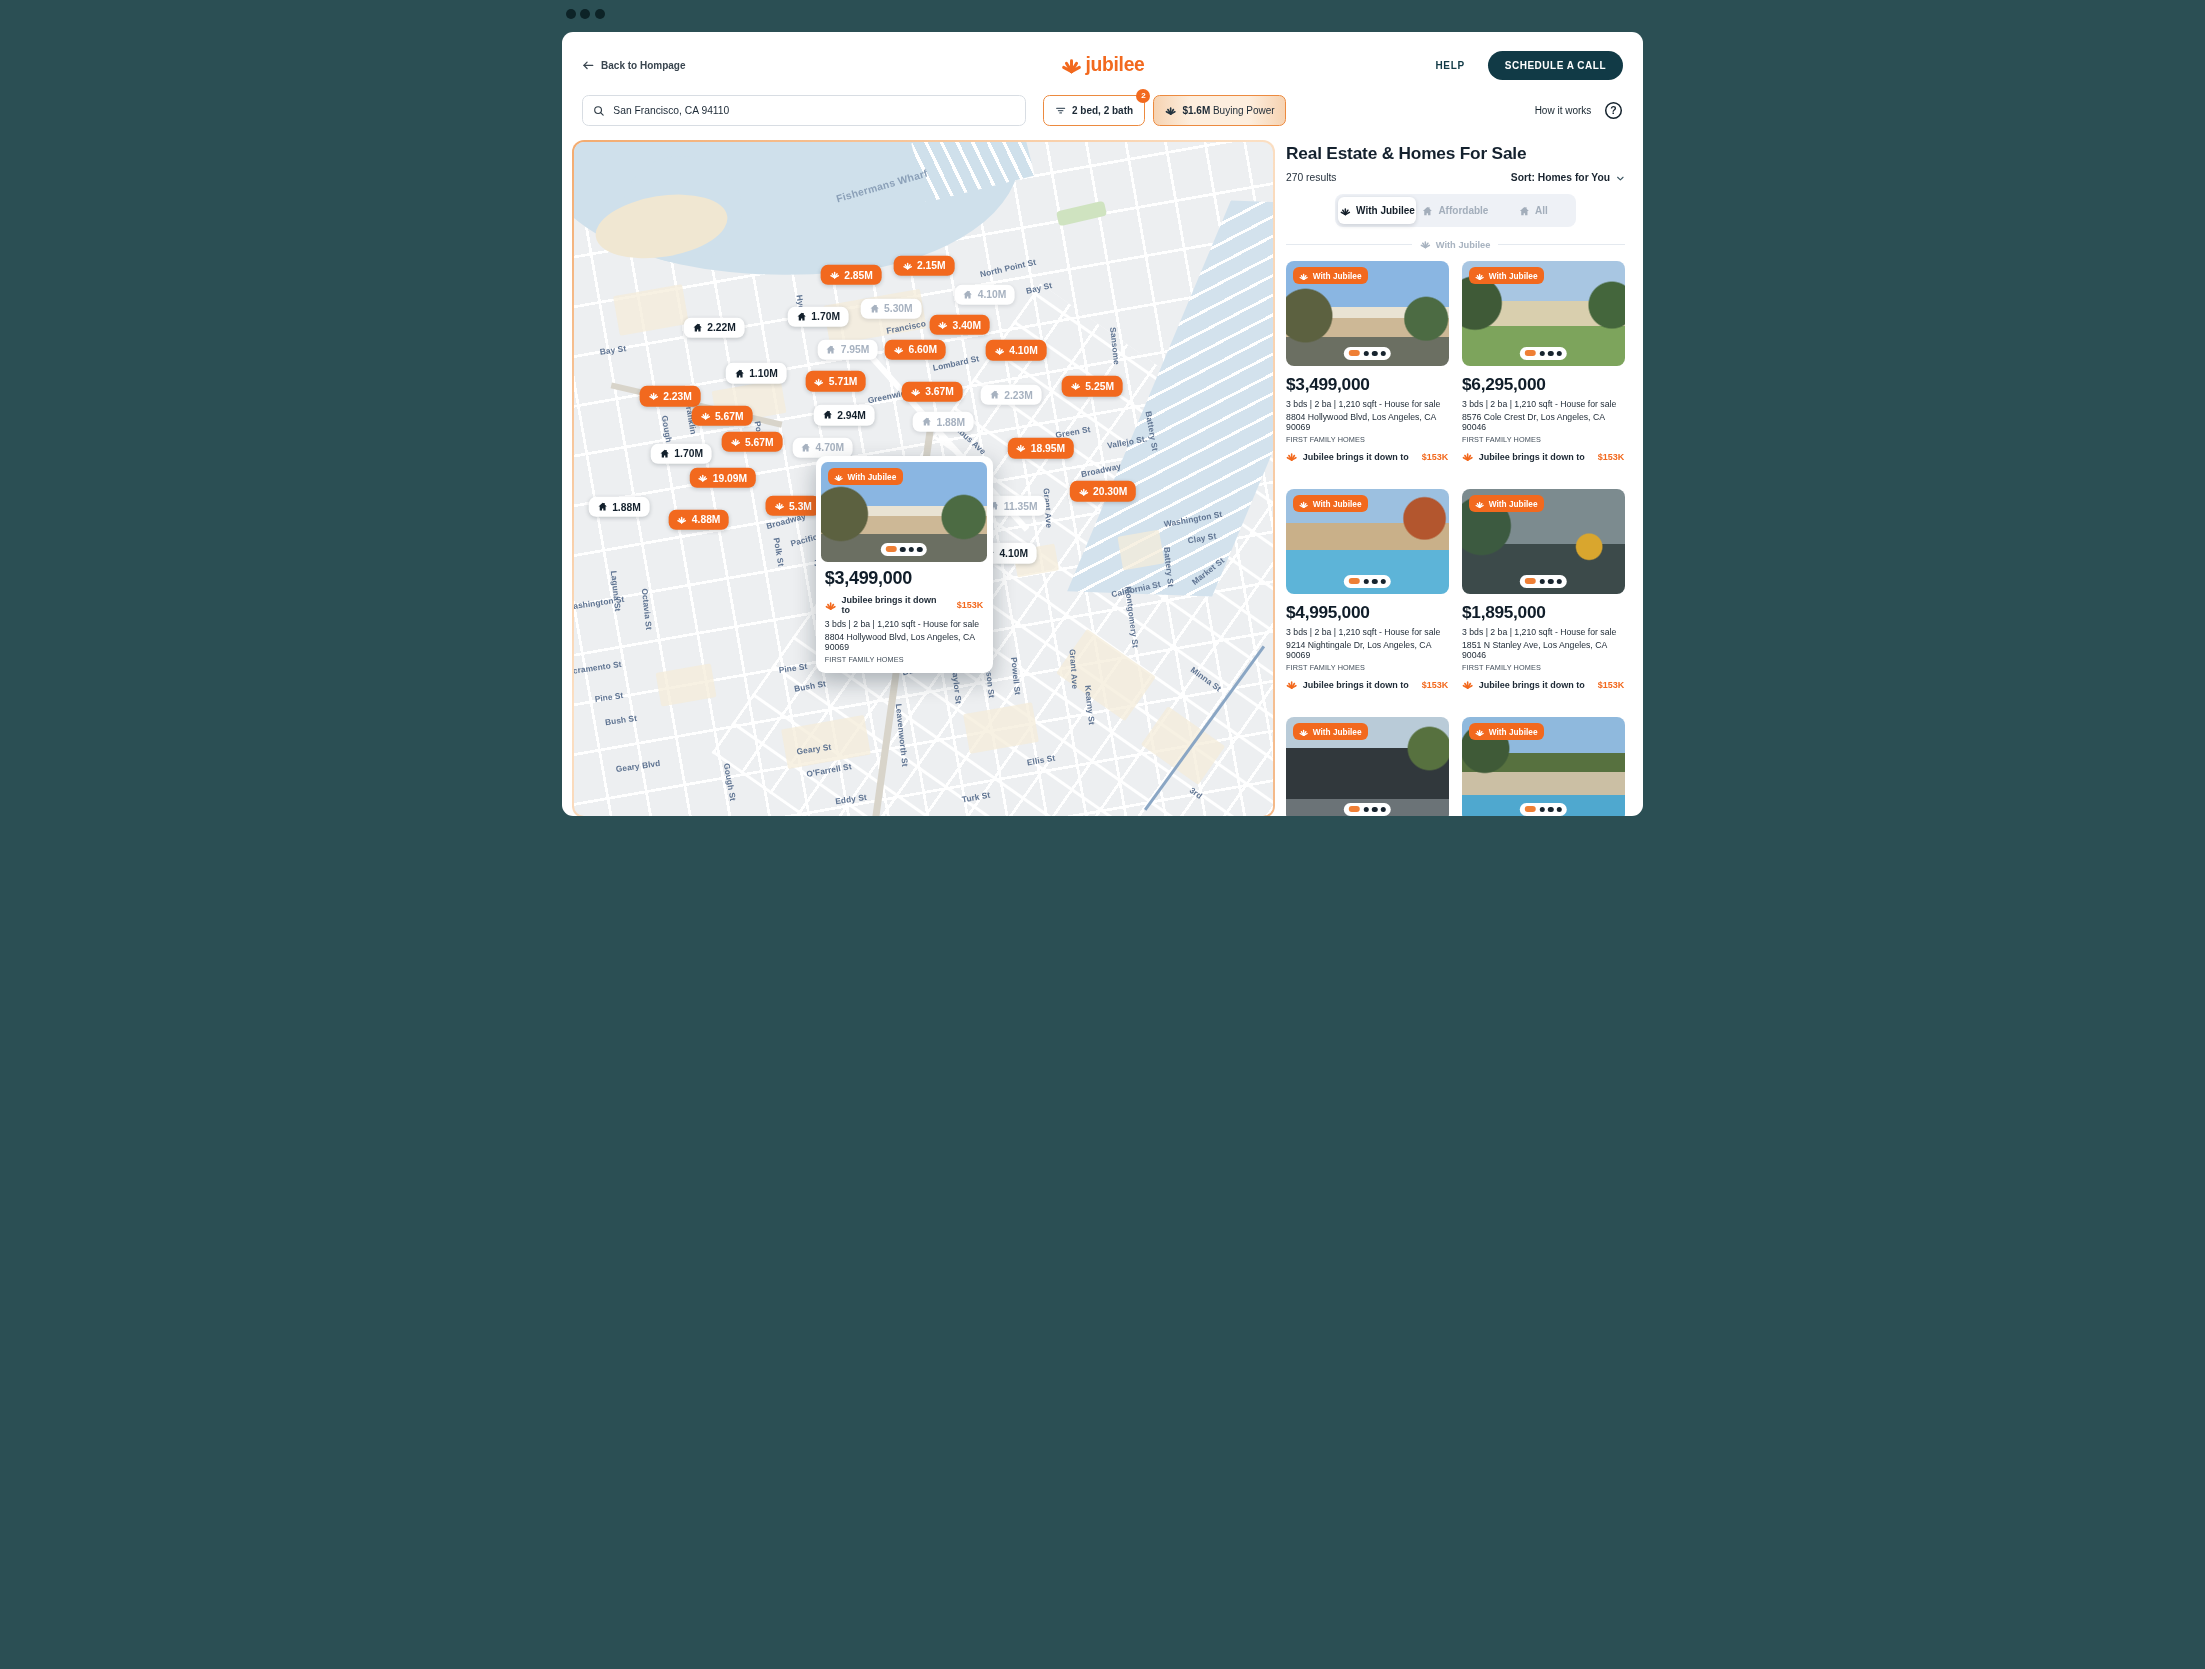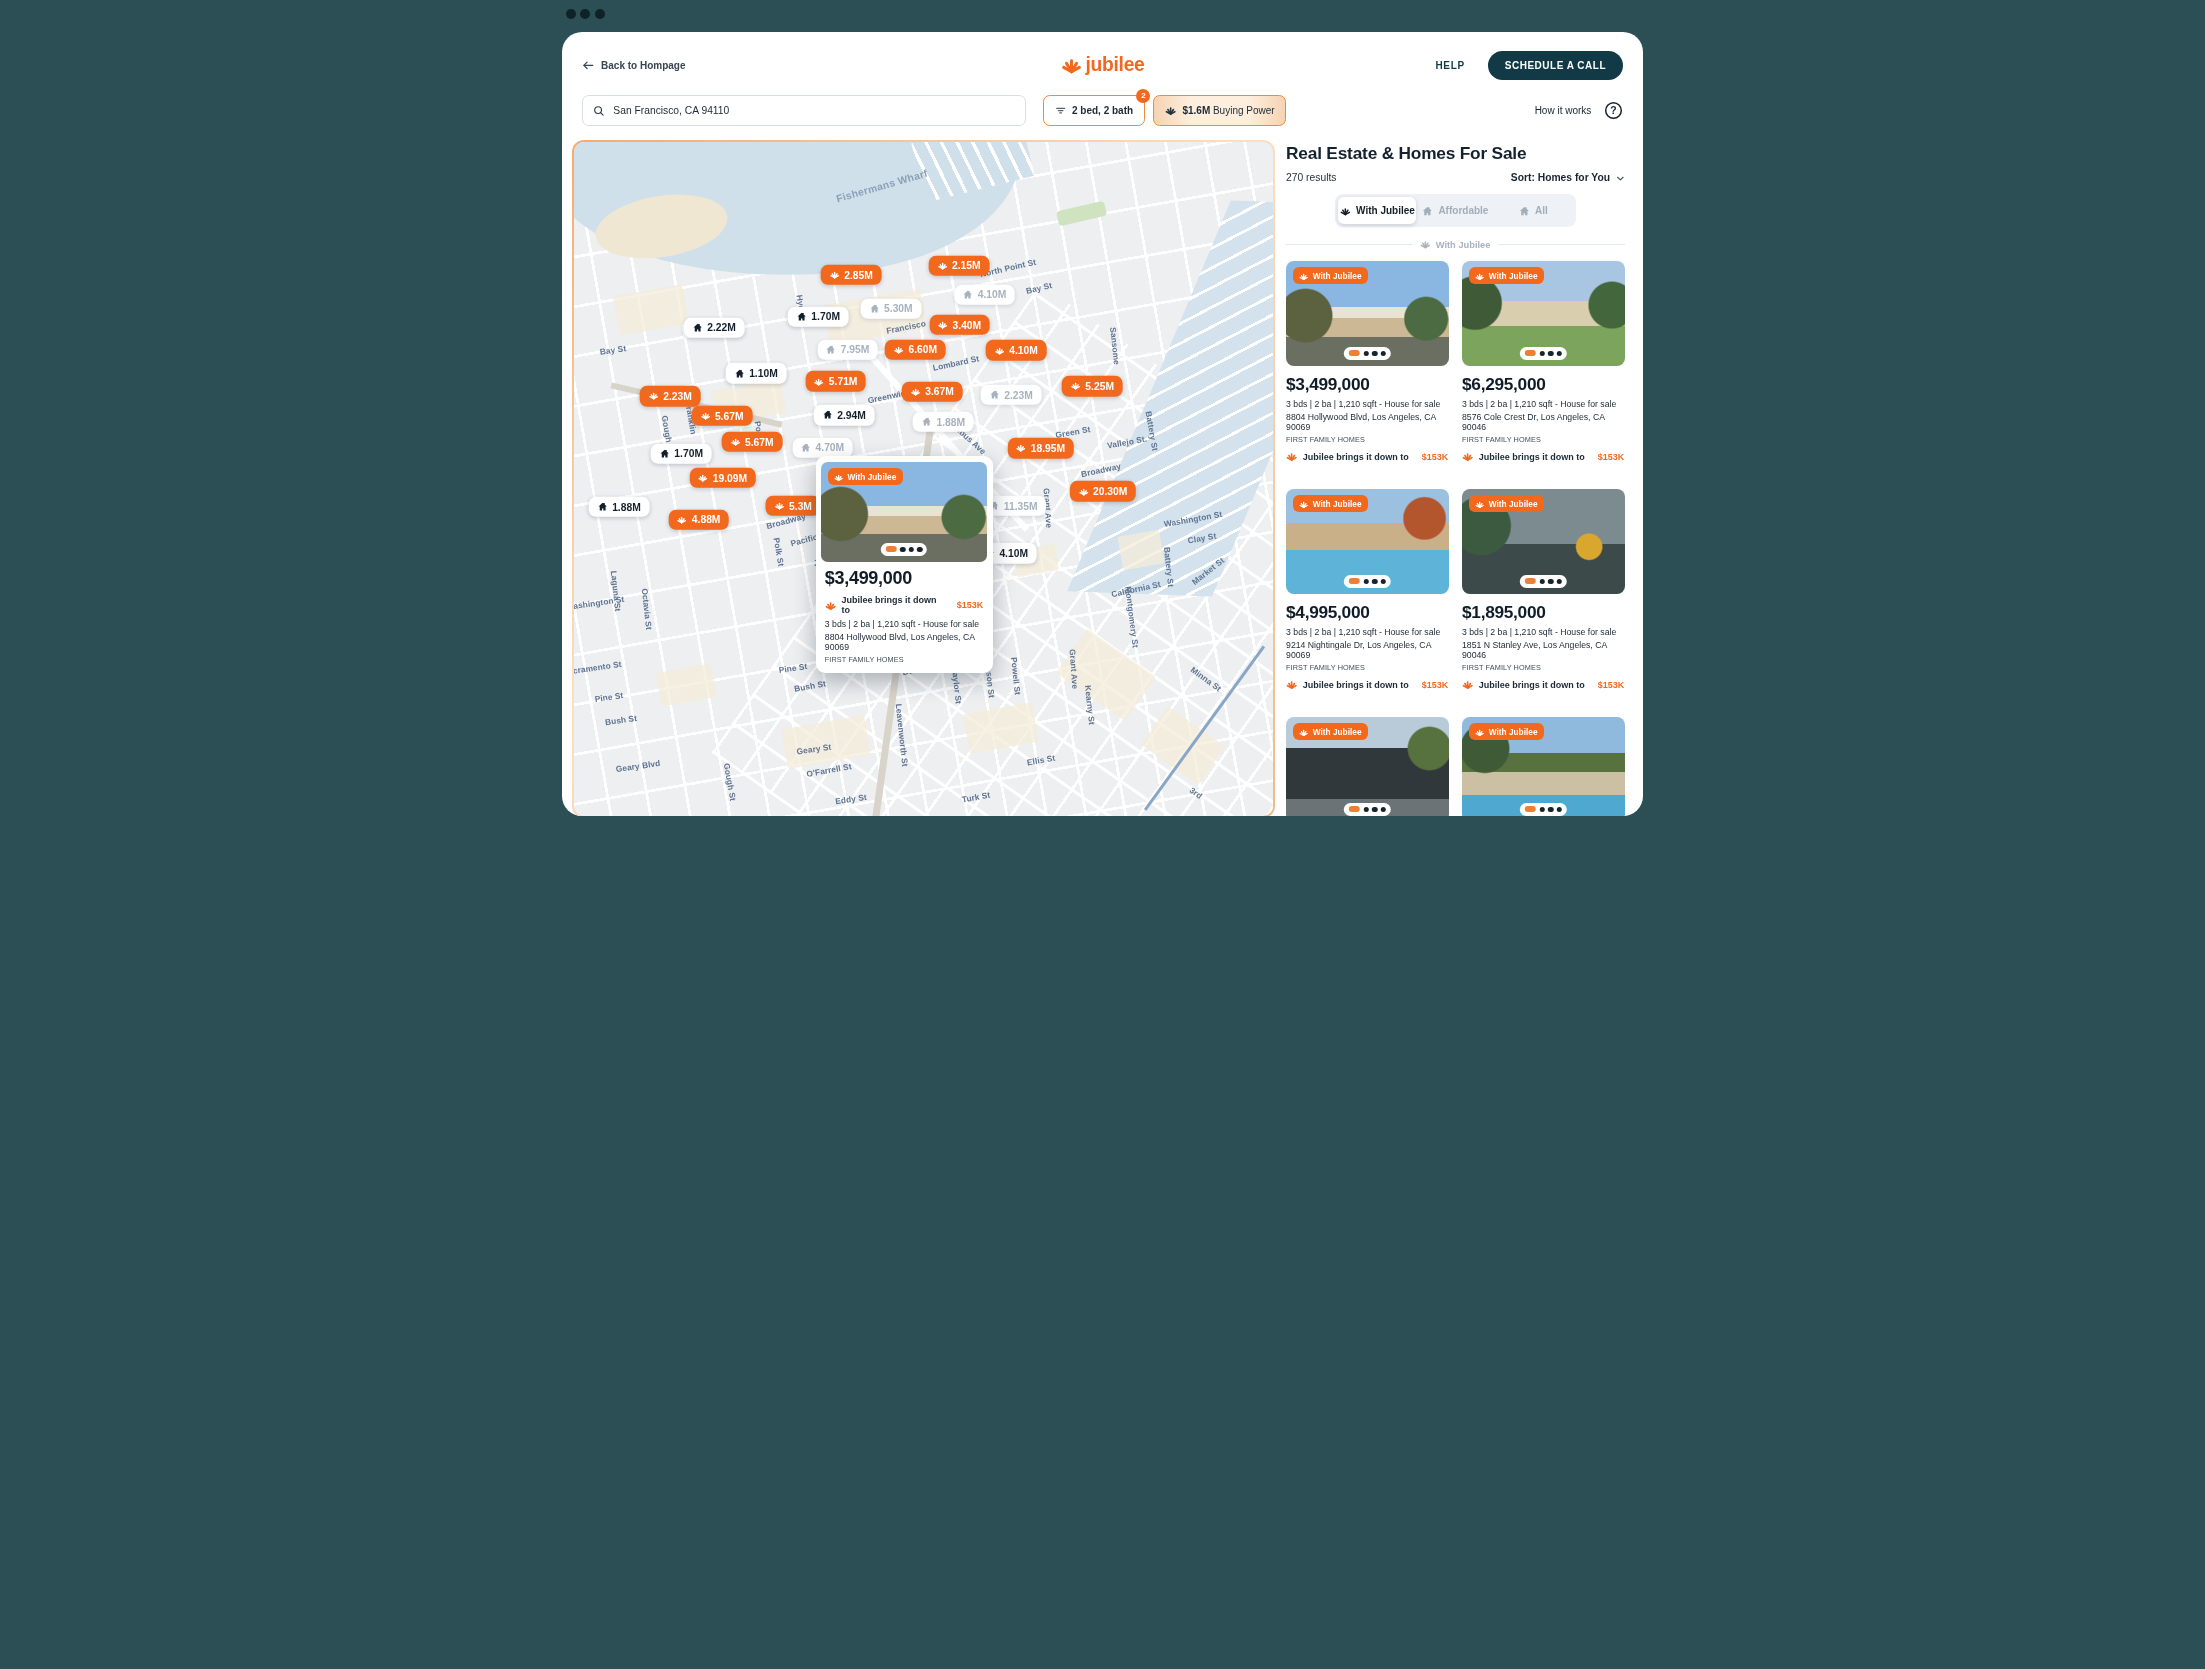--- a/index.html
+++ b/index.html
@@ -7,7 +7,7 @@
   .stage{position:relative;width:1103px;height:835px;background:#2b4f54;overflow:hidden;margin:0 auto;}
   .win-dots{position:absolute;top:9.3px;left:14.6px;display:flex;gap:4.7px;}
   .win-dots i{width:10px;height:10px;border-radius:50%;background:#0d2327;display:block;}
-  .page{position:absolute;left:10.7px;right:10.7px;top:32px;bottom:18.6px;background:#ffffff;border-radius:20px;overflow:hidden;}
+  .page{position:absolute;left:10.7px;right:10.7px;top:32px;bottom:18.6px;background:#ffffff;border-radius:11px;overflow:hidden;}
   .ic{width:1em;height:1em;display:inline-block;vertical-align:middle;}
 
   

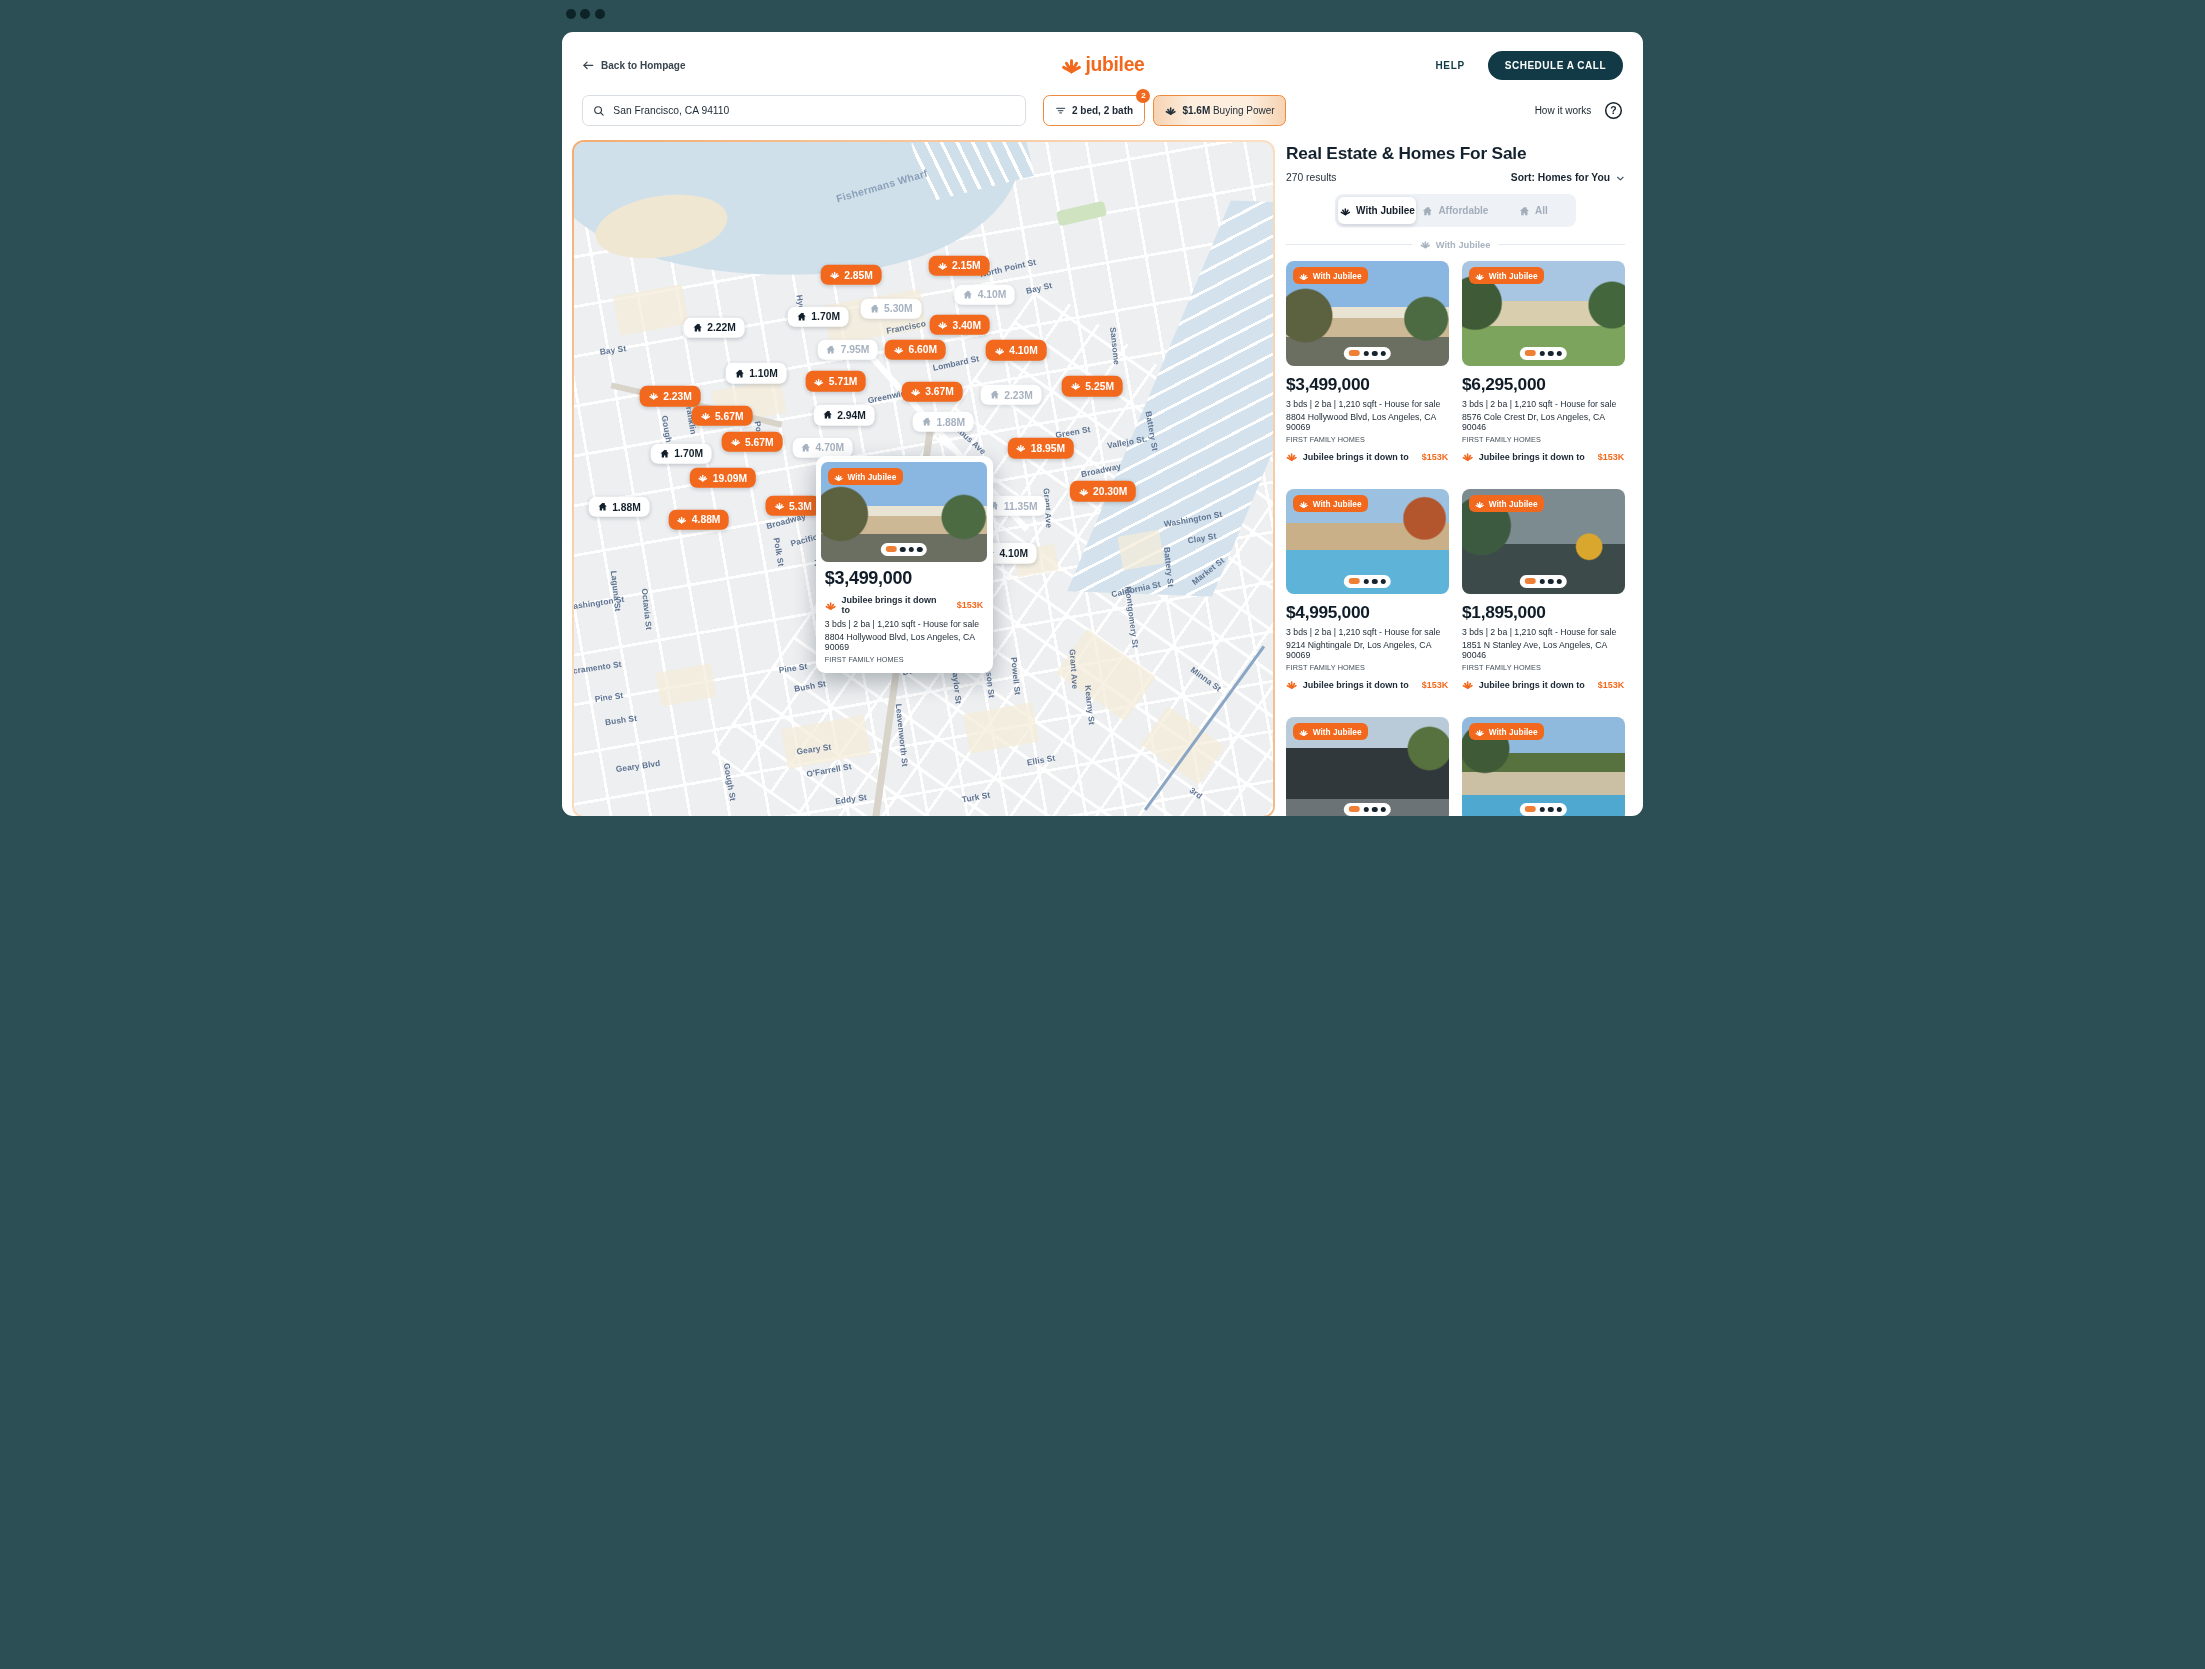--- a/index.html
+++ b/index.html
@@ -308,7 +308,7 @@
               </svg>
               <span>2.85M</span>
             </div>
-            <div class="marker jubilee" style="left: 50%; top: 18.3%; margin-left: 35px;">
+            <div class="marker jubilee" style="left: 50%; top: 18.3%;">
               <svg class="ic" viewBox="0 0 24 20">
                 <g stroke="currentColor" stroke-width="3.4" stroke-linecap="round" fill="none">
                   <path d="M12 17V4.5"></path>

